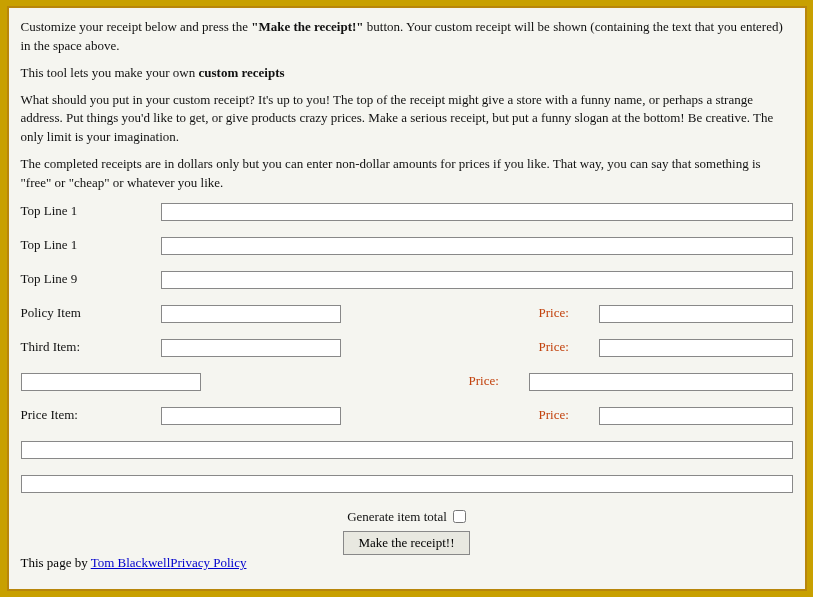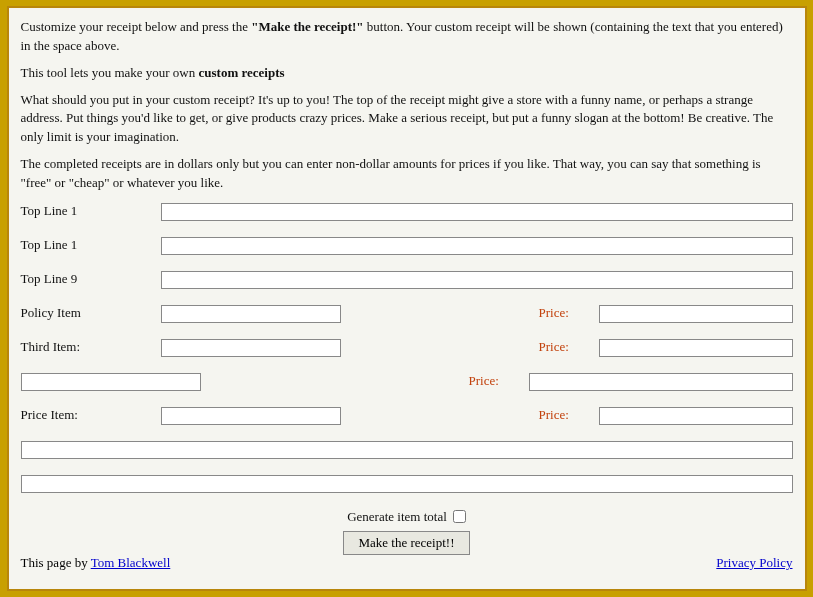--- a/index.html
+++ b/index.html
@@ -129,7 +129,7 @@
 
     .footer-section {
       display: flex;
-      justify-content: space-between;
+      justify-content: flex-start;
       align-items: flex-end;
     }
 

